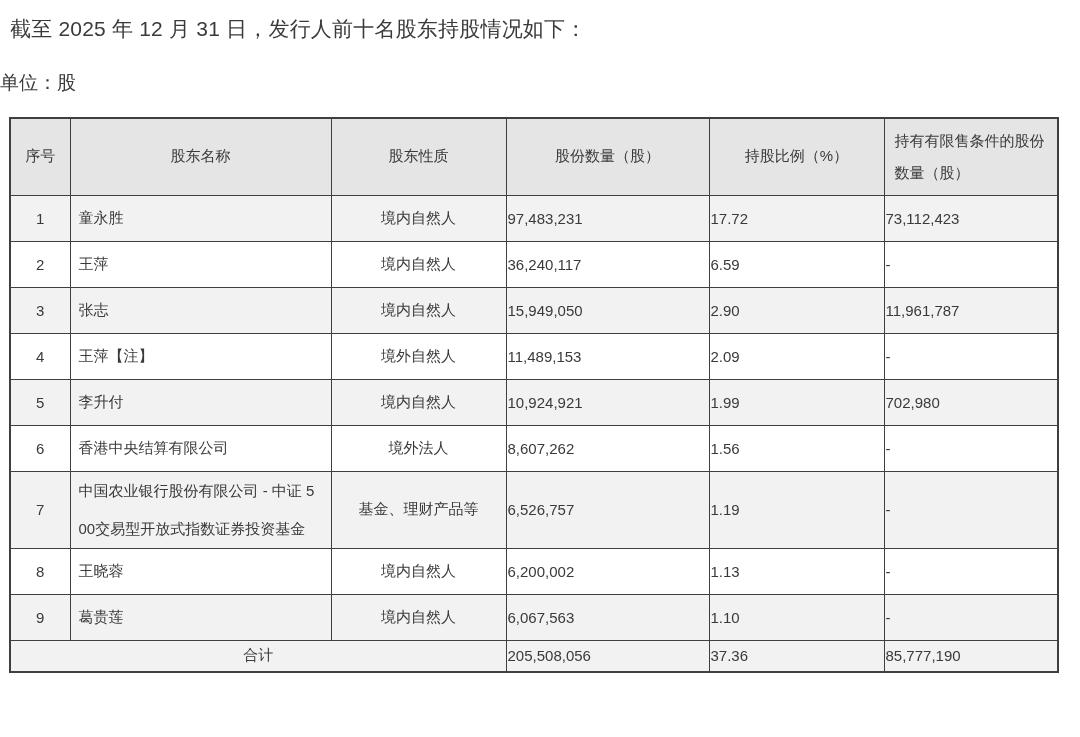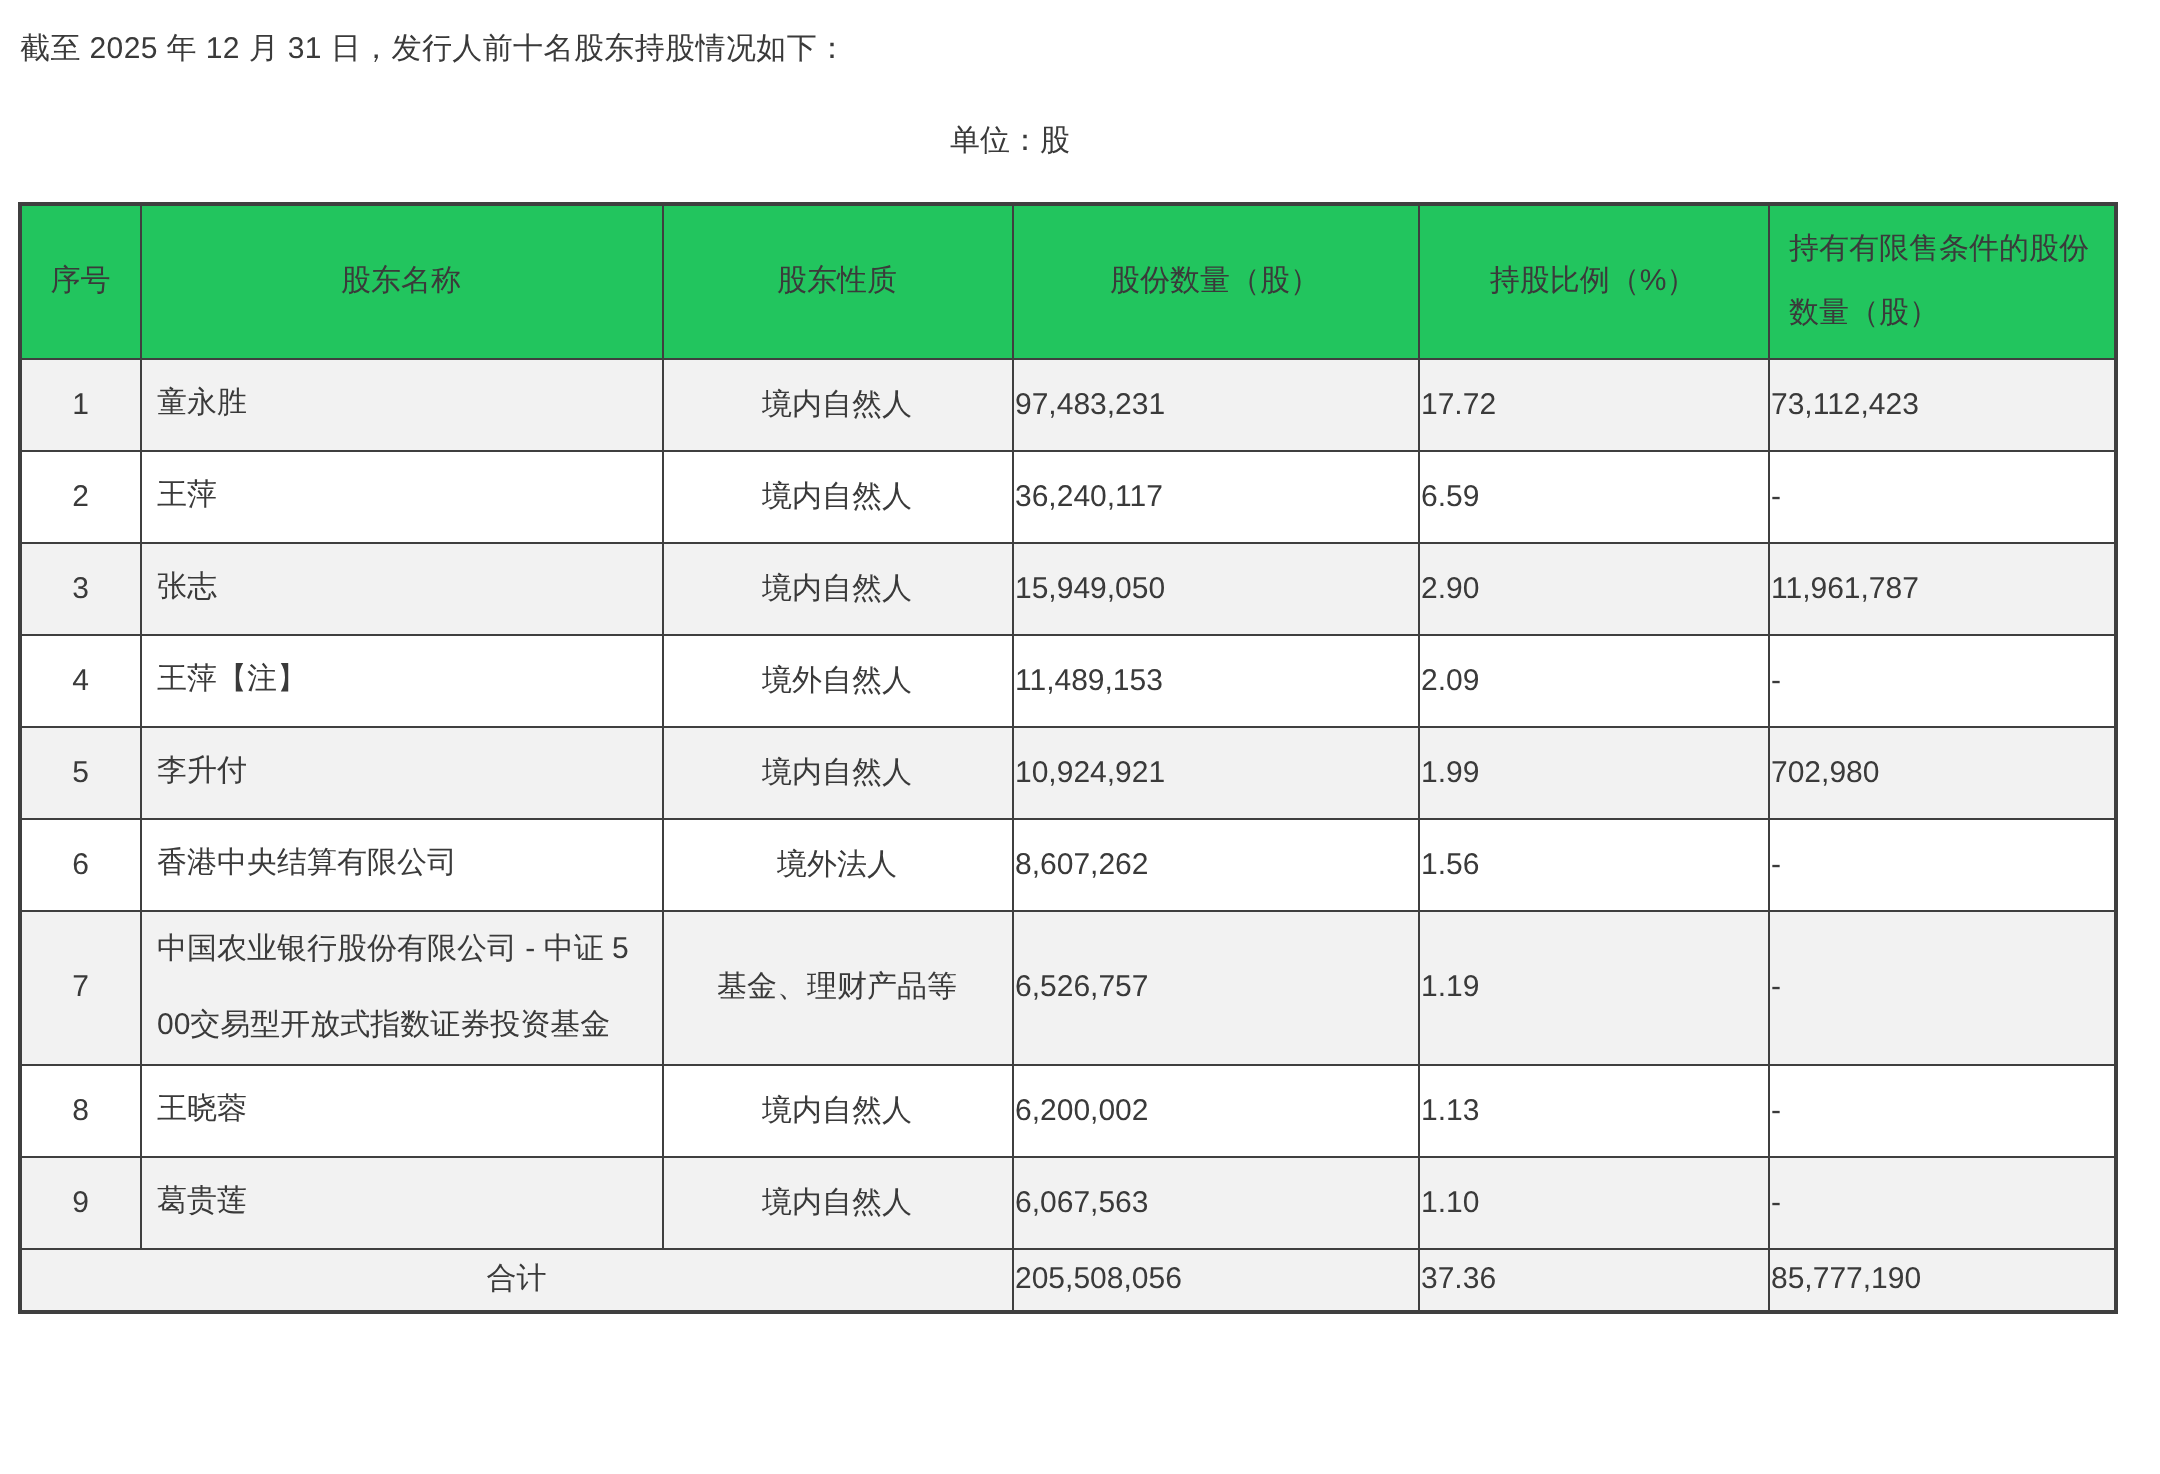--- a/index.html
+++ b/index.html
@@ -12,7 +12,7 @@
     color: #3a3a3a;
   }
   .caption {
-    font-size: 15px;
+    font-size: 21px;
     margin: 15px 0 0 10px;
     letter-spacing: 0.2px;
   }

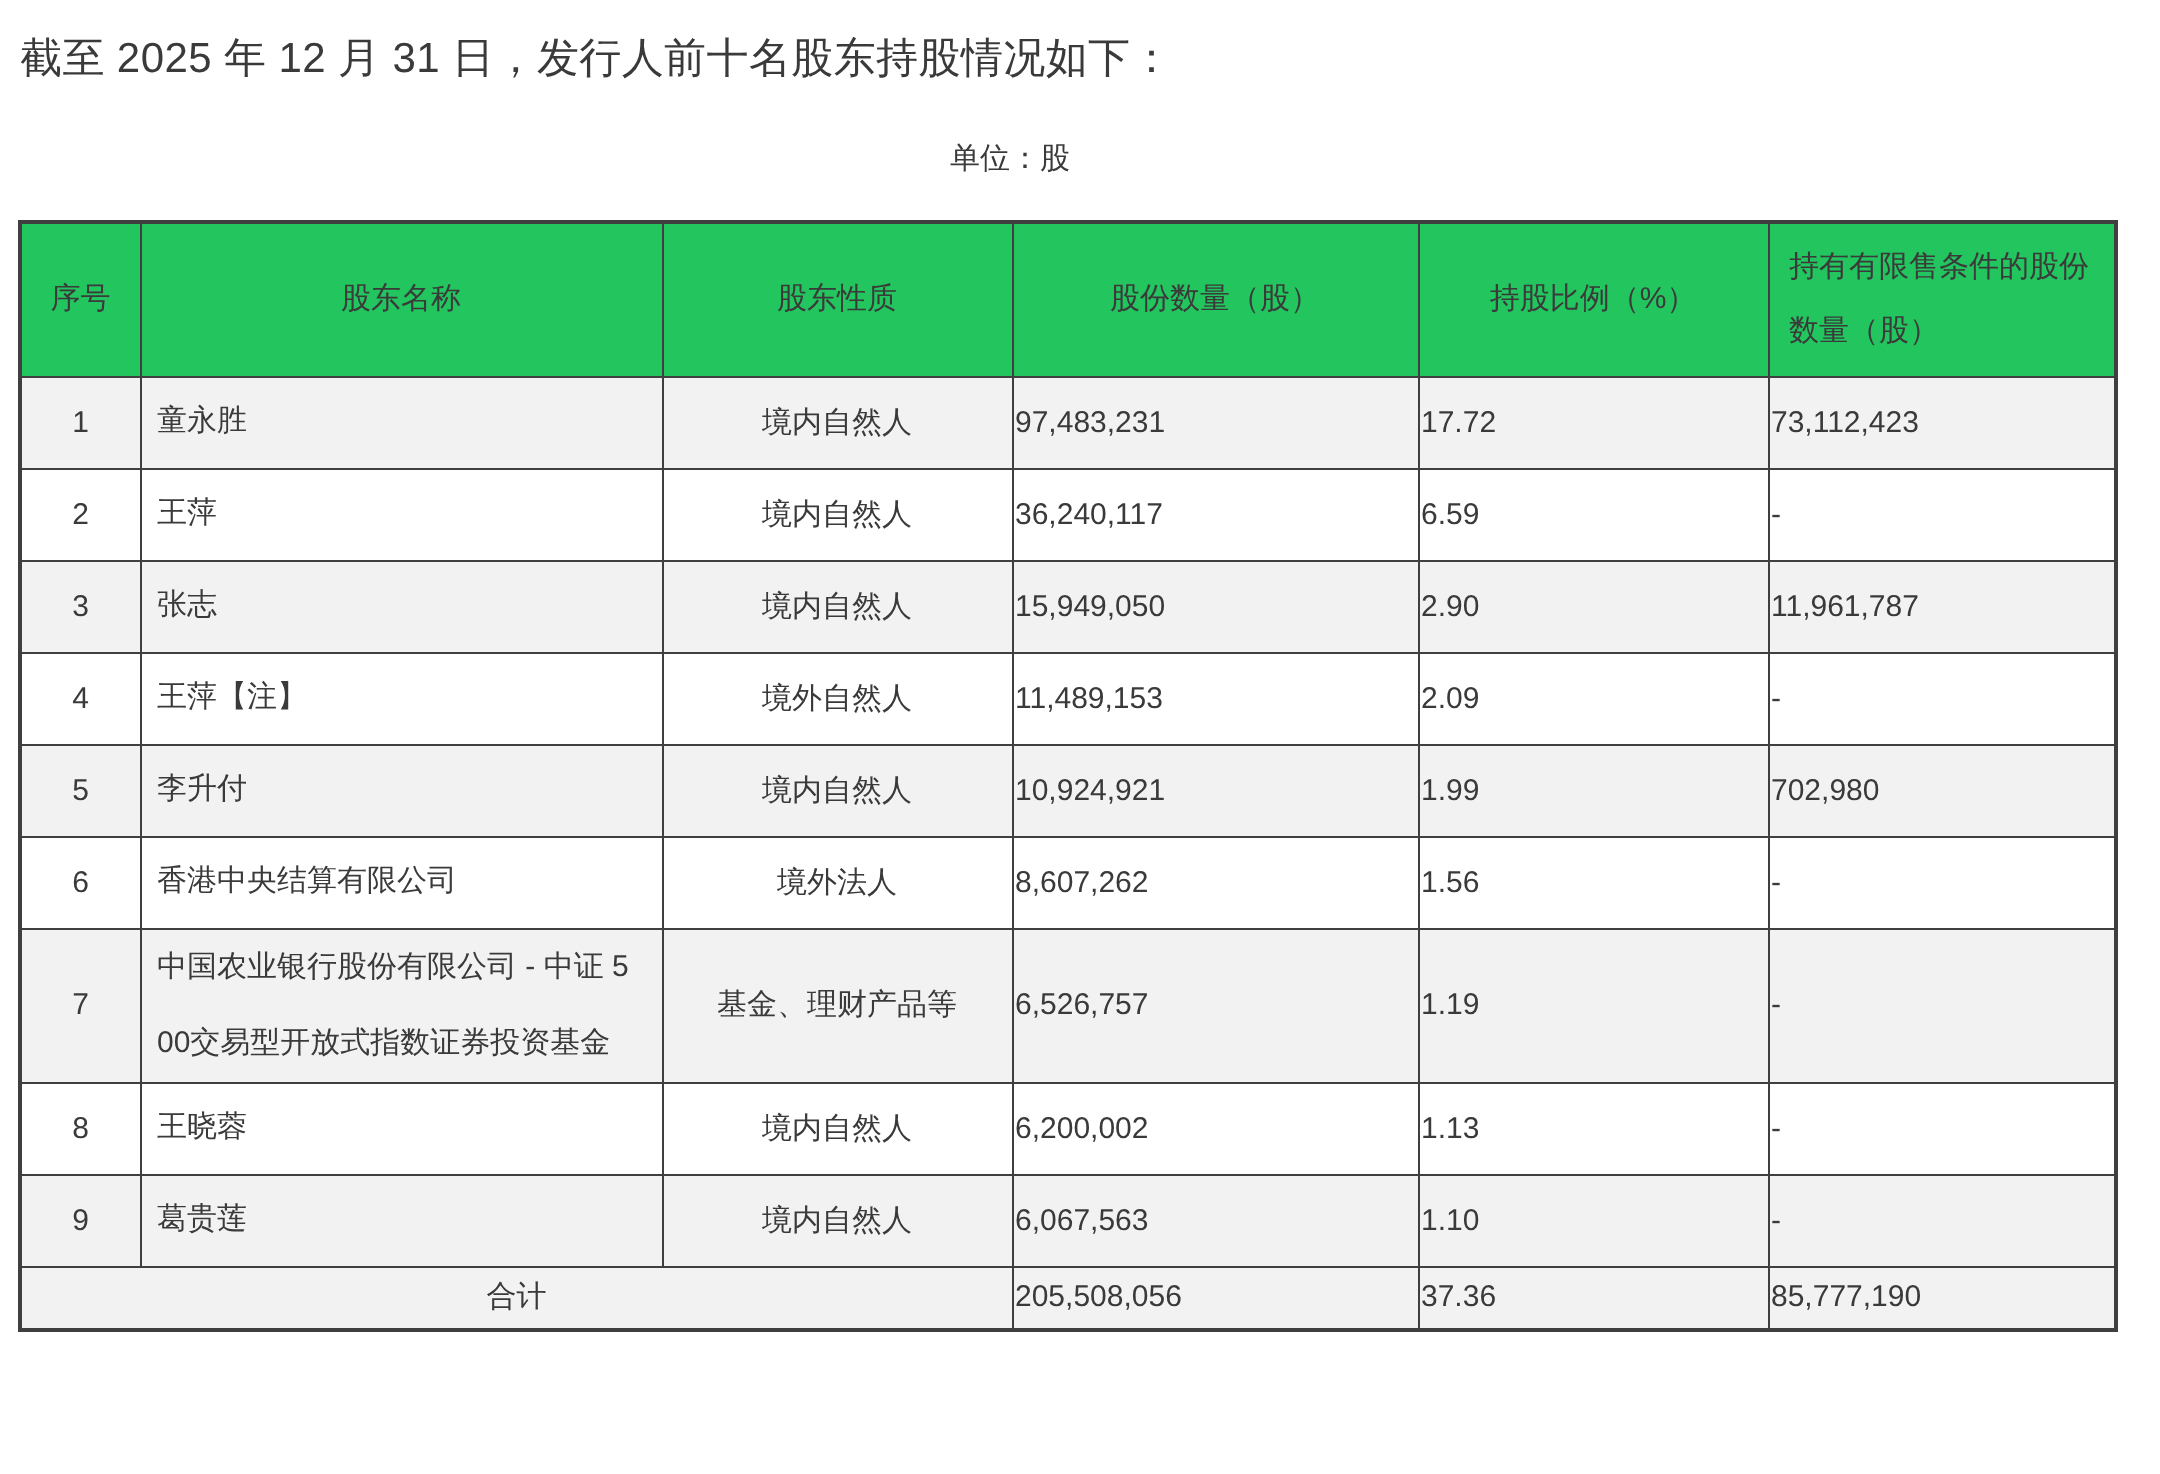--- a/index.html
+++ b/index.html
@@ -17,8 +17,8 @@
     letter-spacing: 0.2px;
   }
   .unit-line {
-    font-size: 15px;
-    text-align: center;
+    font-size: 19px;
+    text-align: left;
     margin: 27px 70px 0 0;
   }
   table.holders {

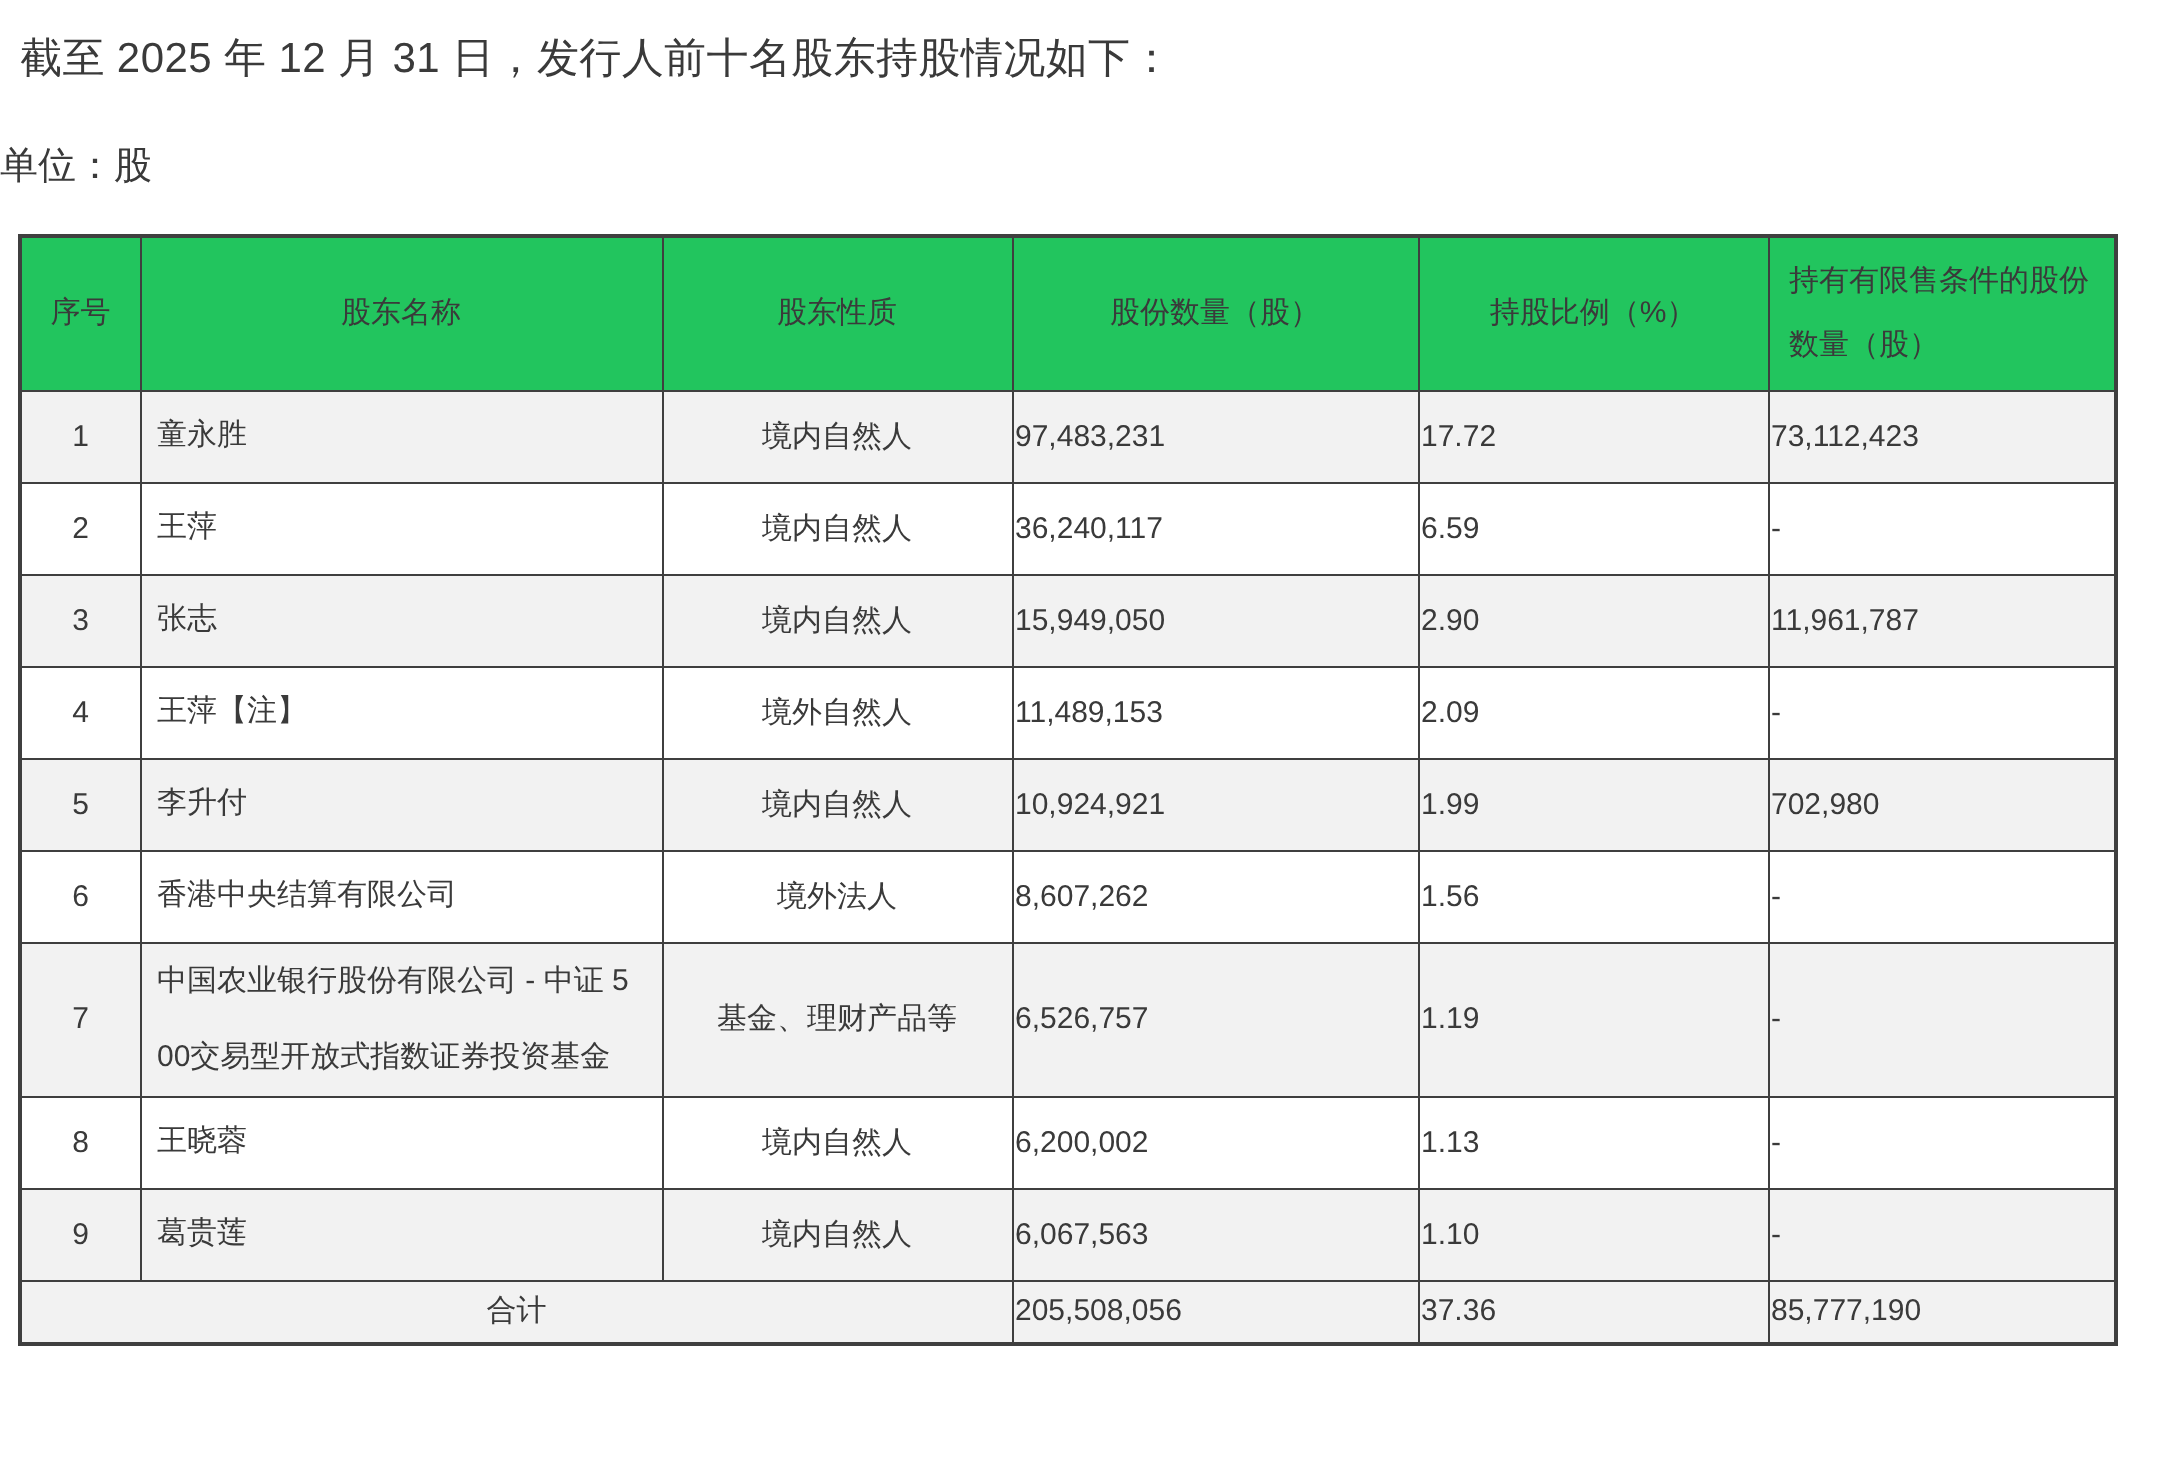--- a/index.html
+++ b/index.html
@@ -39,7 +39,7 @@
   thead th {
     height: 77px;
     text-align: center;
-    background: #22c55e;
+    background: #e5e5e5;
   }
   thead th.restricted-header {
     text-align: left;

